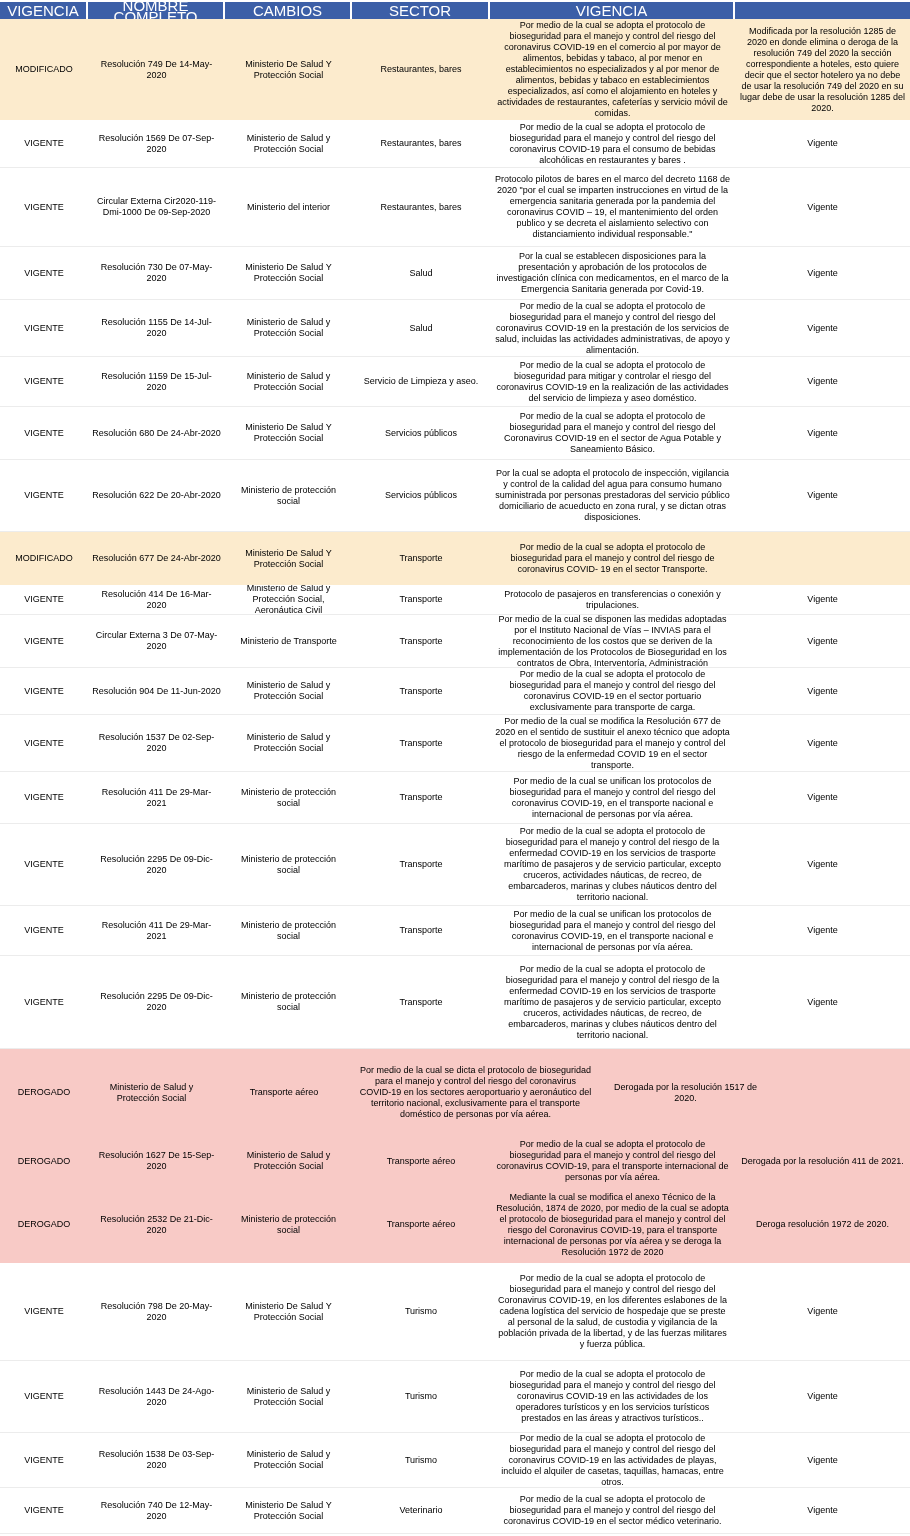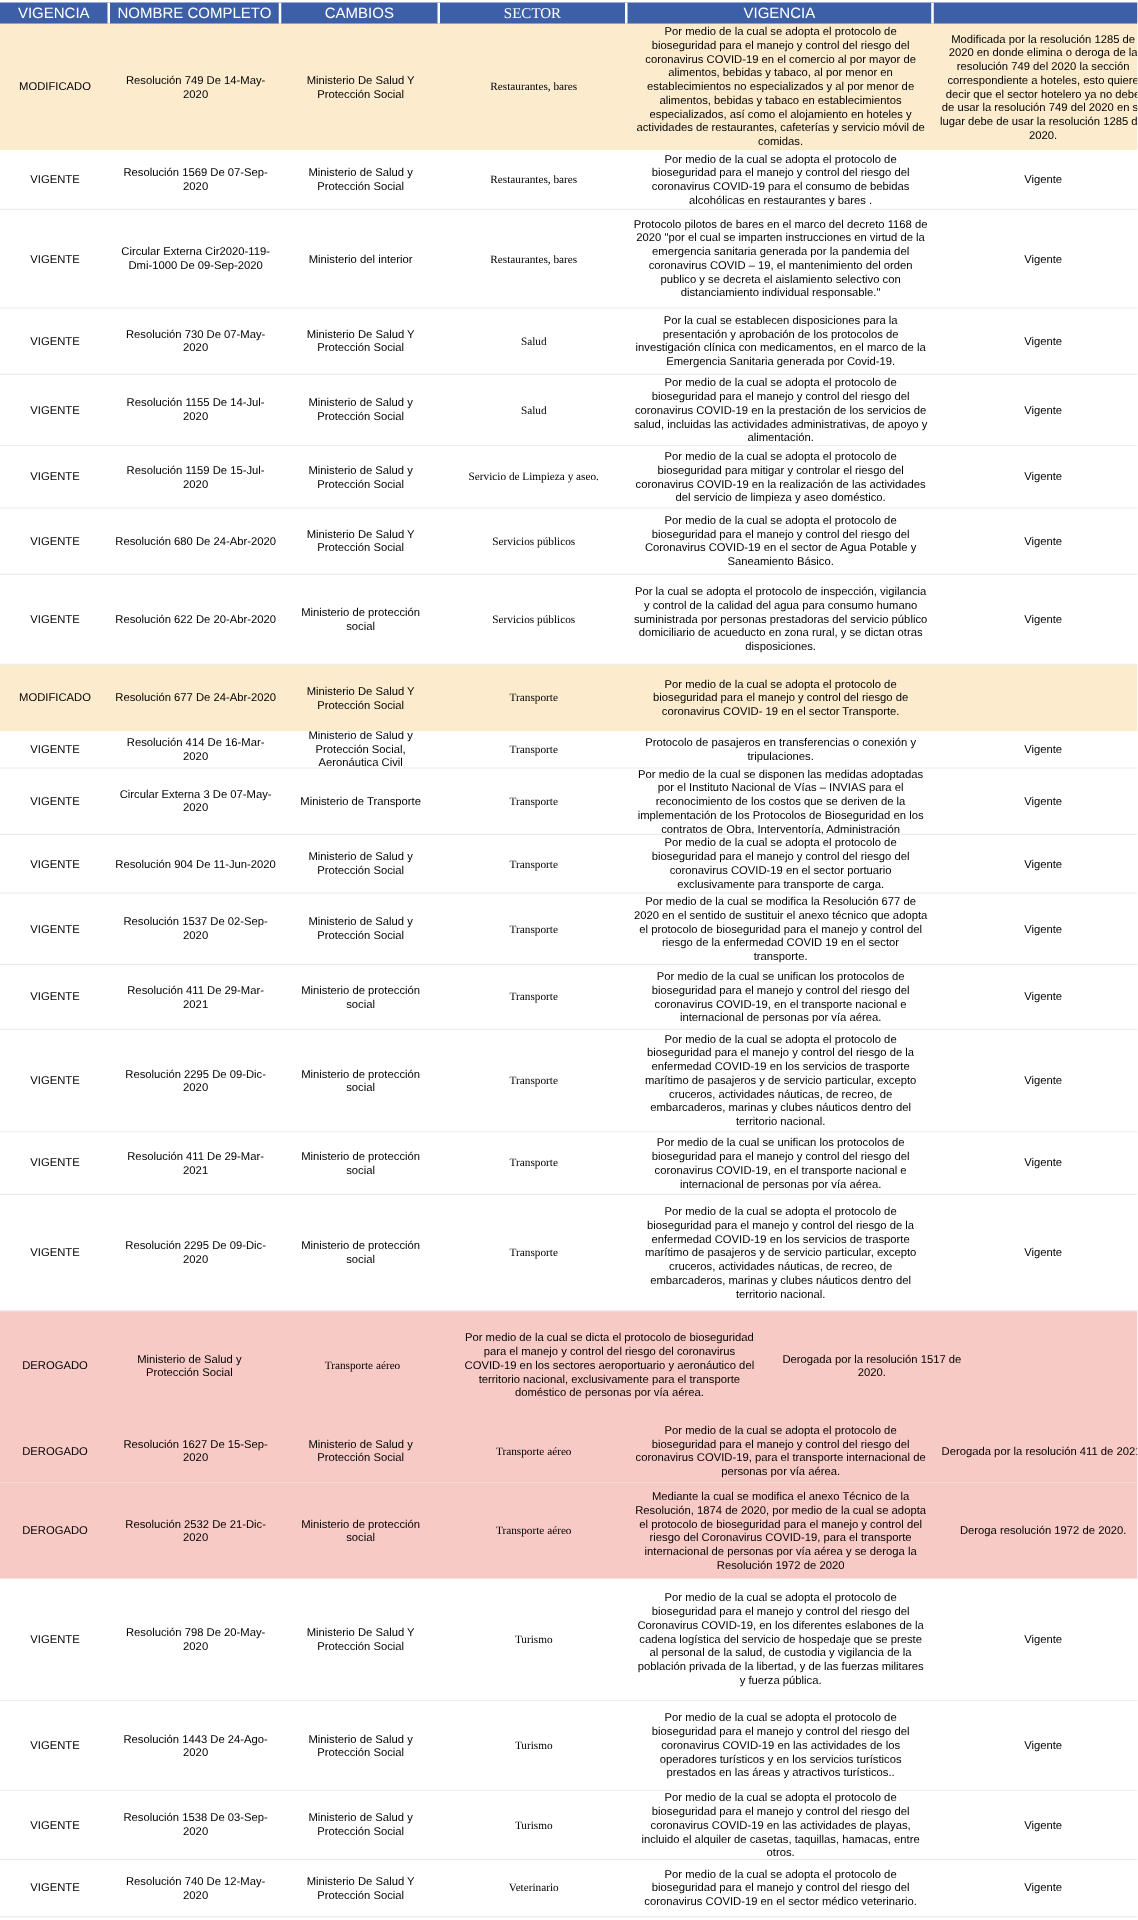--- a/index.html
+++ b/index.html
@@ -48,7 +48,7 @@
   }
   .hcell {
     color: #ffffff;
-    font-size: 12px;
+    font-size: 15px;
     padding: 0 4px;
     border-right: 2px solid #ffffff;
   }

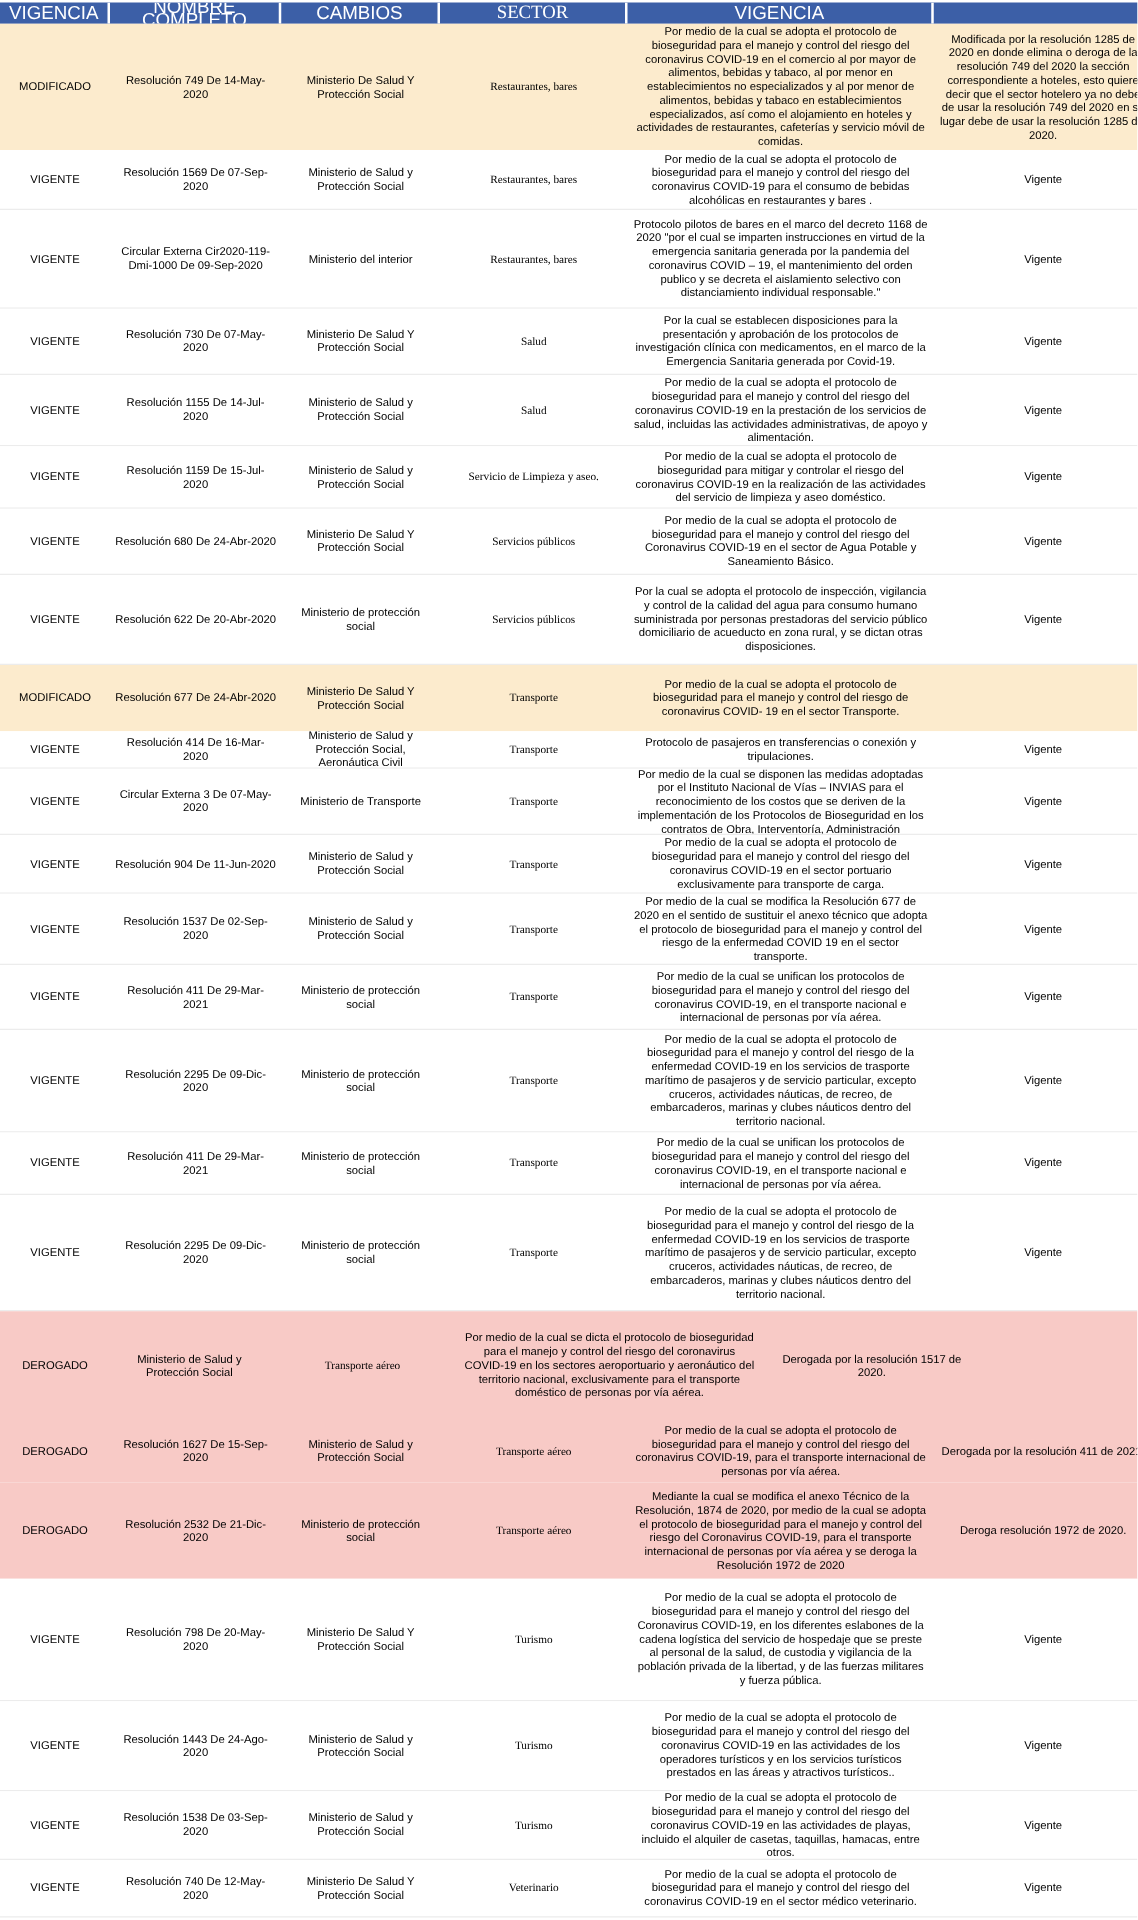--- a/index.html
+++ b/index.html
@@ -39,7 +39,7 @@
   .c1 { width: 88px; }
   .c2 { width: 137px; }
   .c3 { width: 127px; }
-  .c4 { width: 150px; font-family: Liberation Serif, serif; }
+  .c4 { width: 138px; }
   .c5 { width: 245px; padding: 1px 5px; }
   .c6 { width: 175px; }
   .header-row {

